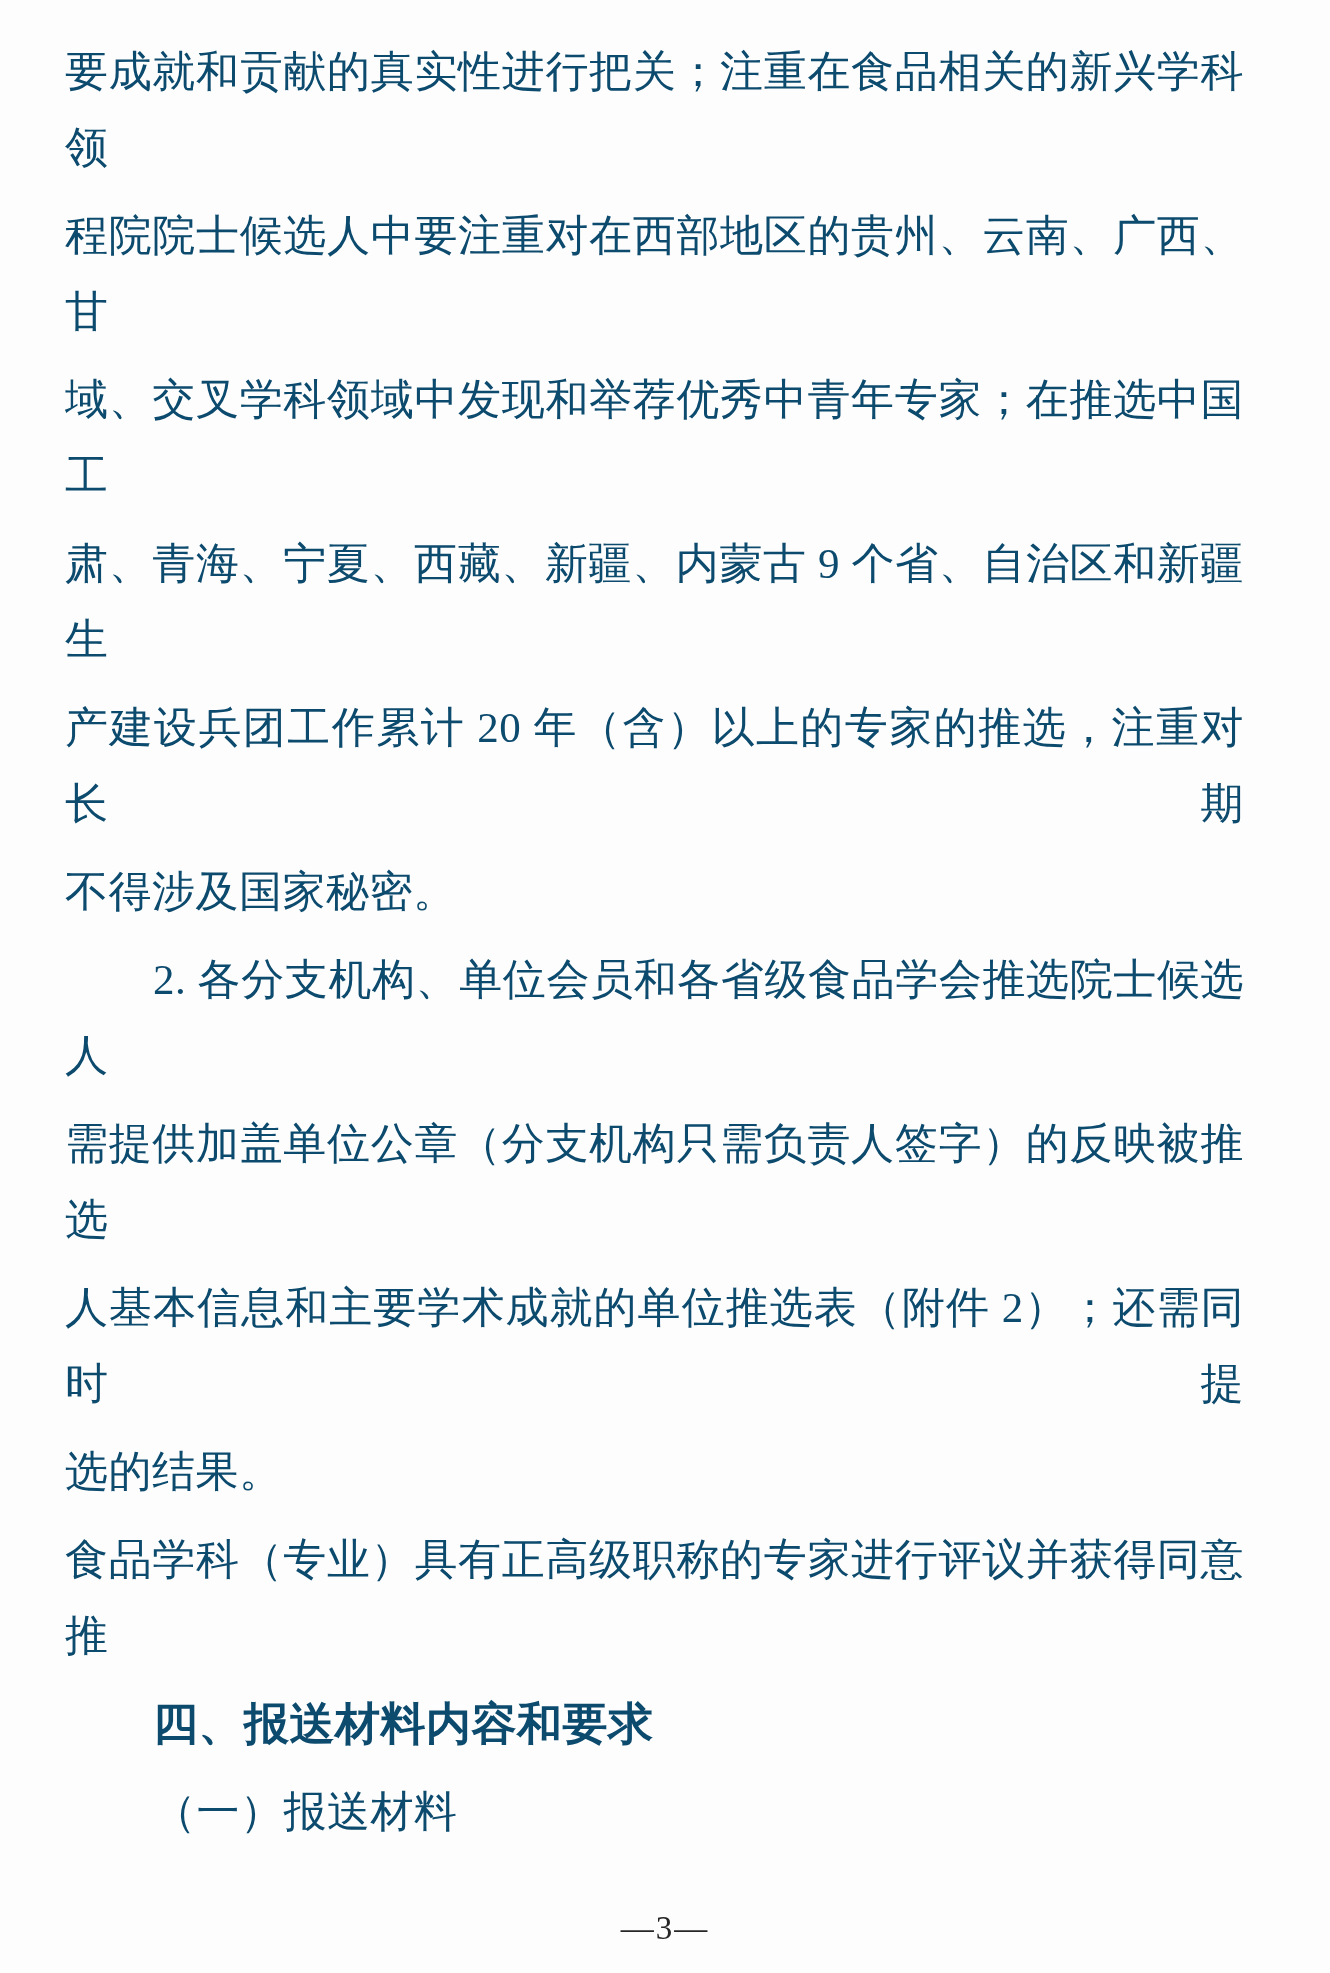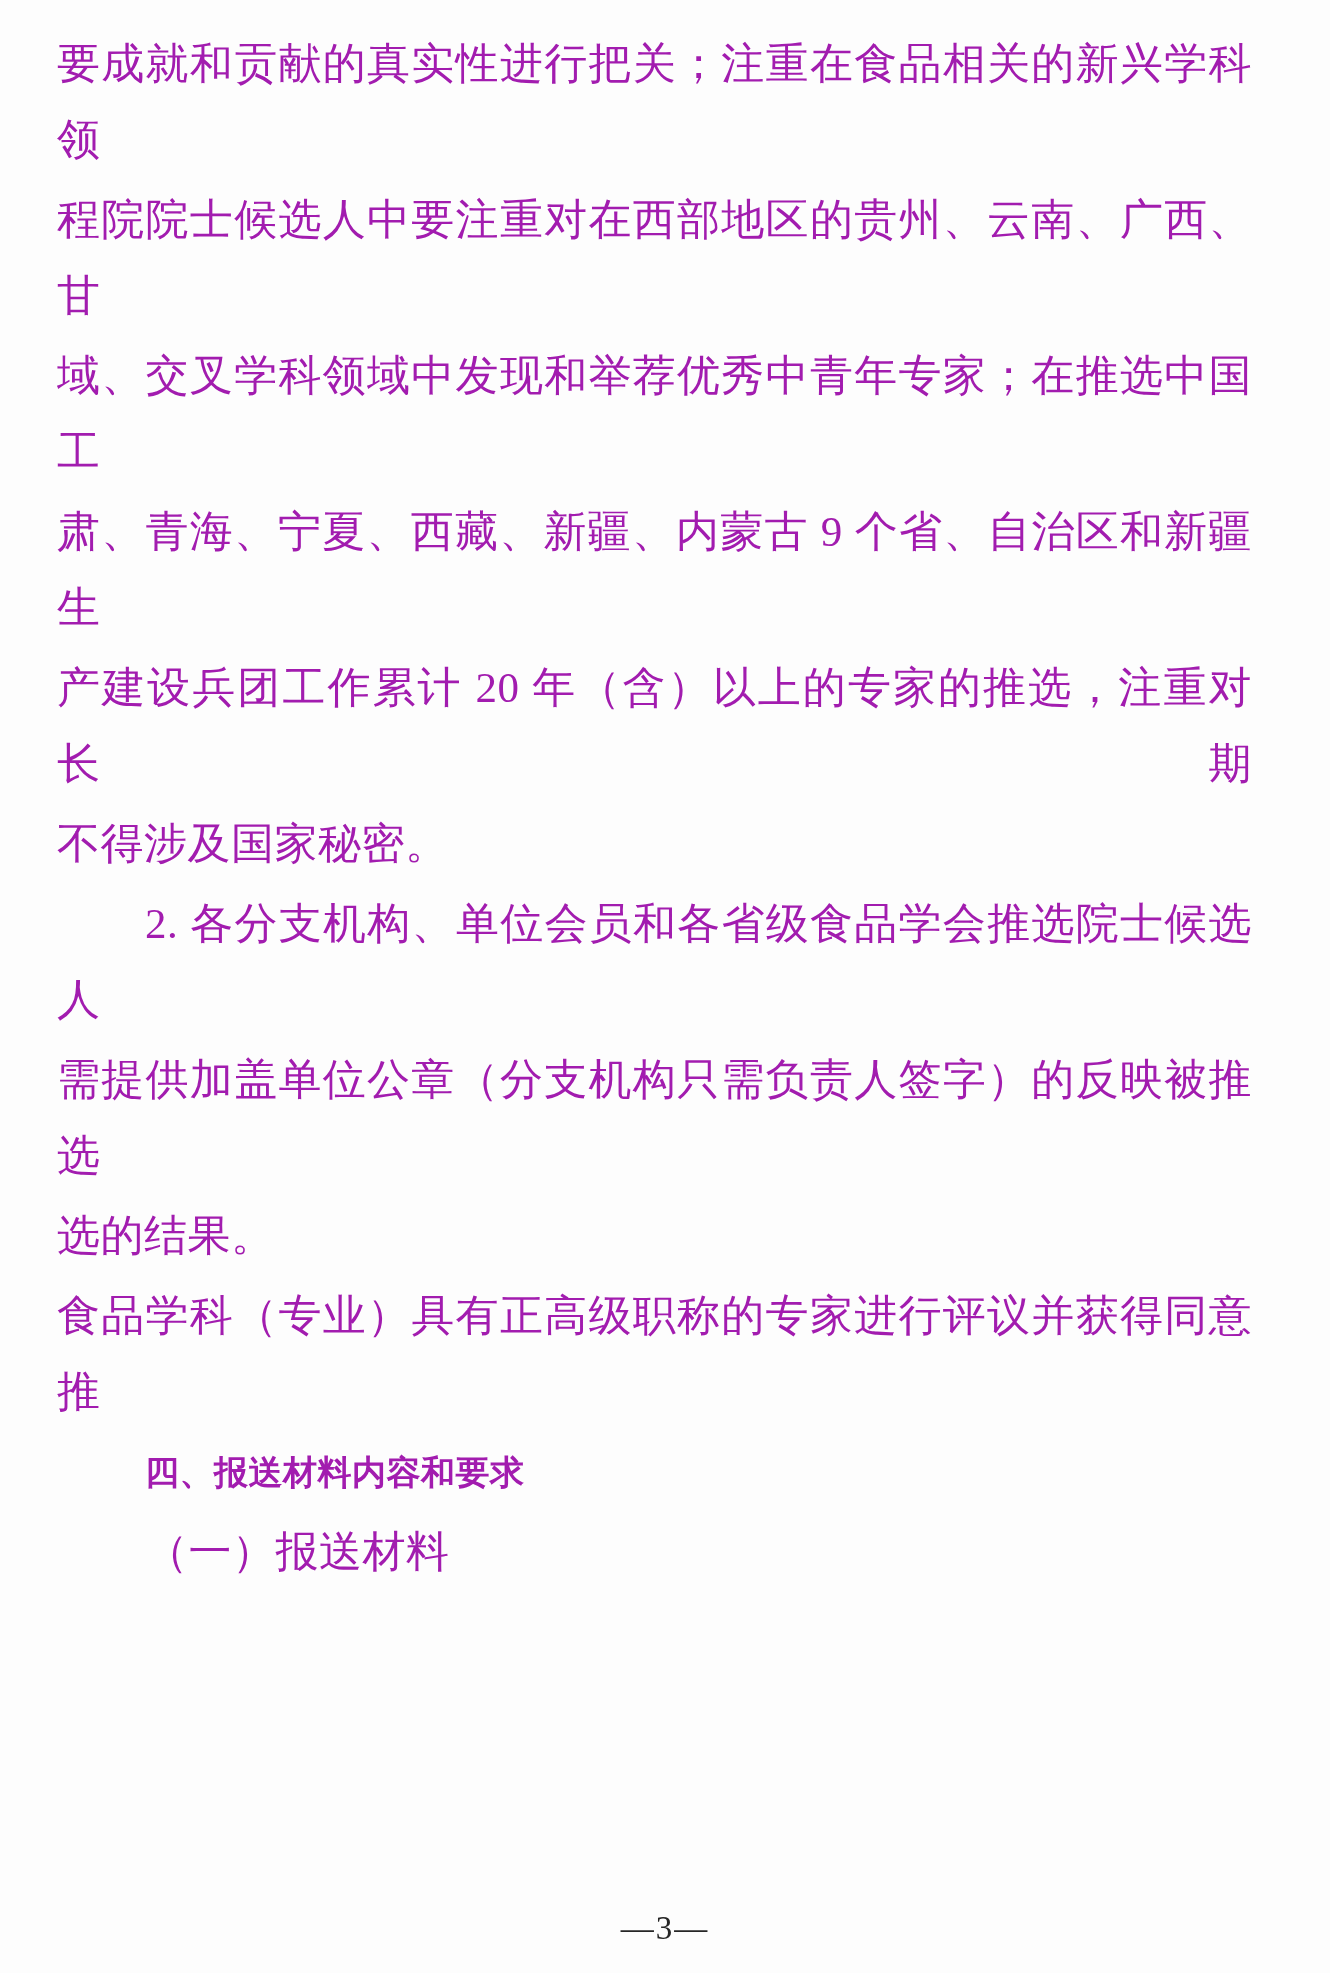--- a/index.html
+++ b/index.html
@@ -17,12 +17,12 @@
     width: 1203px;
   }
   .line {
-    margin: 4px;
+    margin: 12px;
     padding: 0;
     font-family: "Liberation Serif", "DejaVu Serif", serif;
     font-size: 43px;
     line-height: 76px;
-    color: #a21caf;
+    color: #0c4a6e;
     letter-spacing: 0.5px;
     white-space: normal;
   }

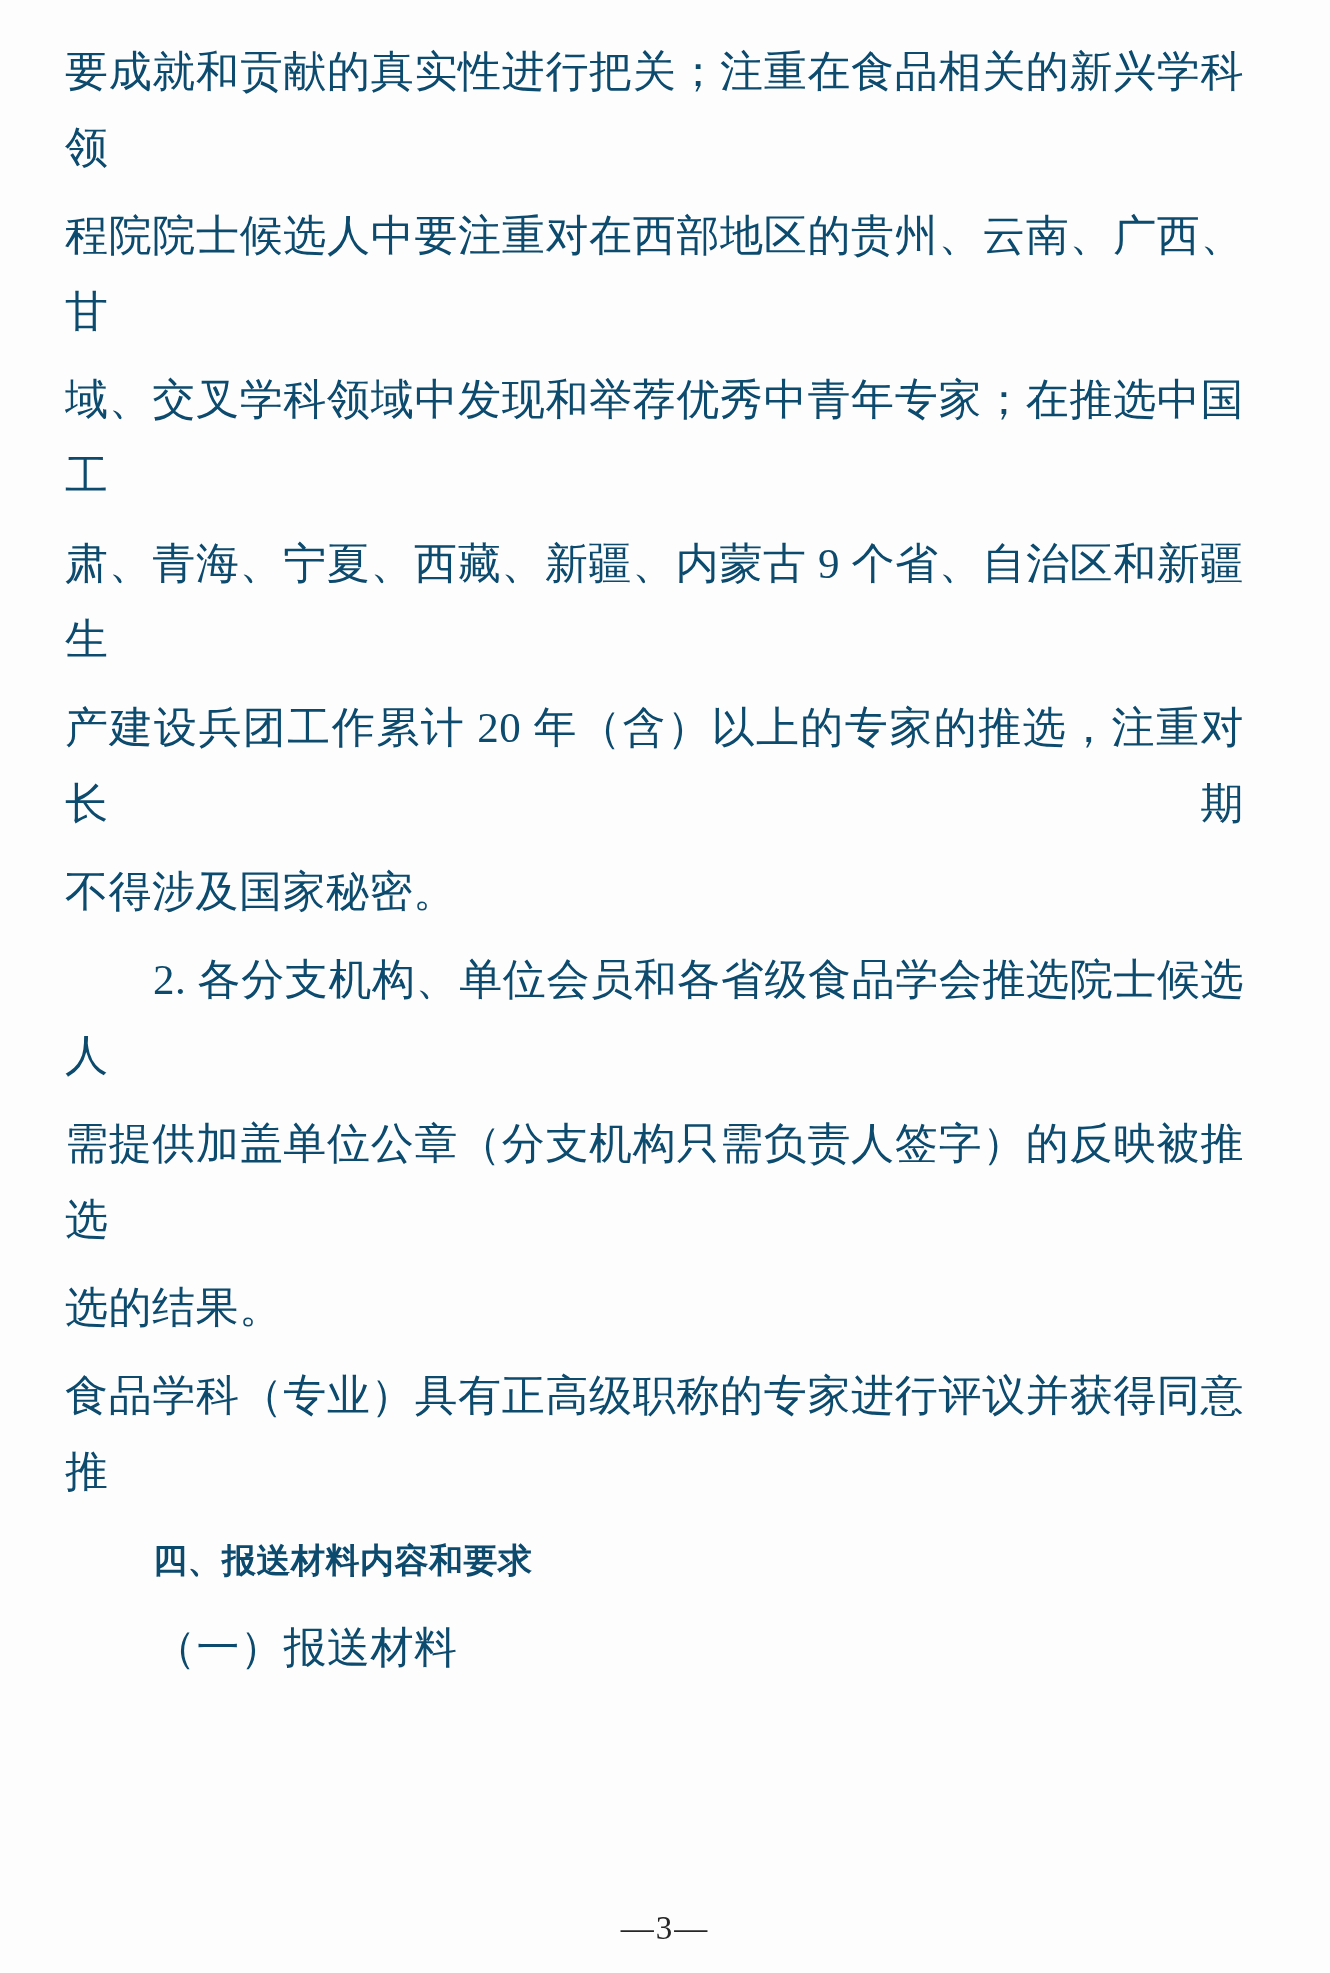--- a/index.html
+++ b/index.html
@@ -63,6 +63,7 @@
       <p class="line">不得涉及国家秘密。</p>
       <p class="line indent-para fill">2. 各分支机构、单位会员和各省级食品学会推选院士候选人</p>
       <p class="line fill">需提供加盖单位公章（分支机构只需负责人签字）的反映被推选</p>
+      <p class="line fill">人基本信息和主要学术成就的单位推选表（附件 2）；还需同时提</p>
       <p class="line">选的结果。</p>
       <p class="line fill">食品学科（专业）具有正高级职称的专家进行评议并获得同意推</p>
       <p class="line heading indent-para">四、报送材料内容和要求</p>

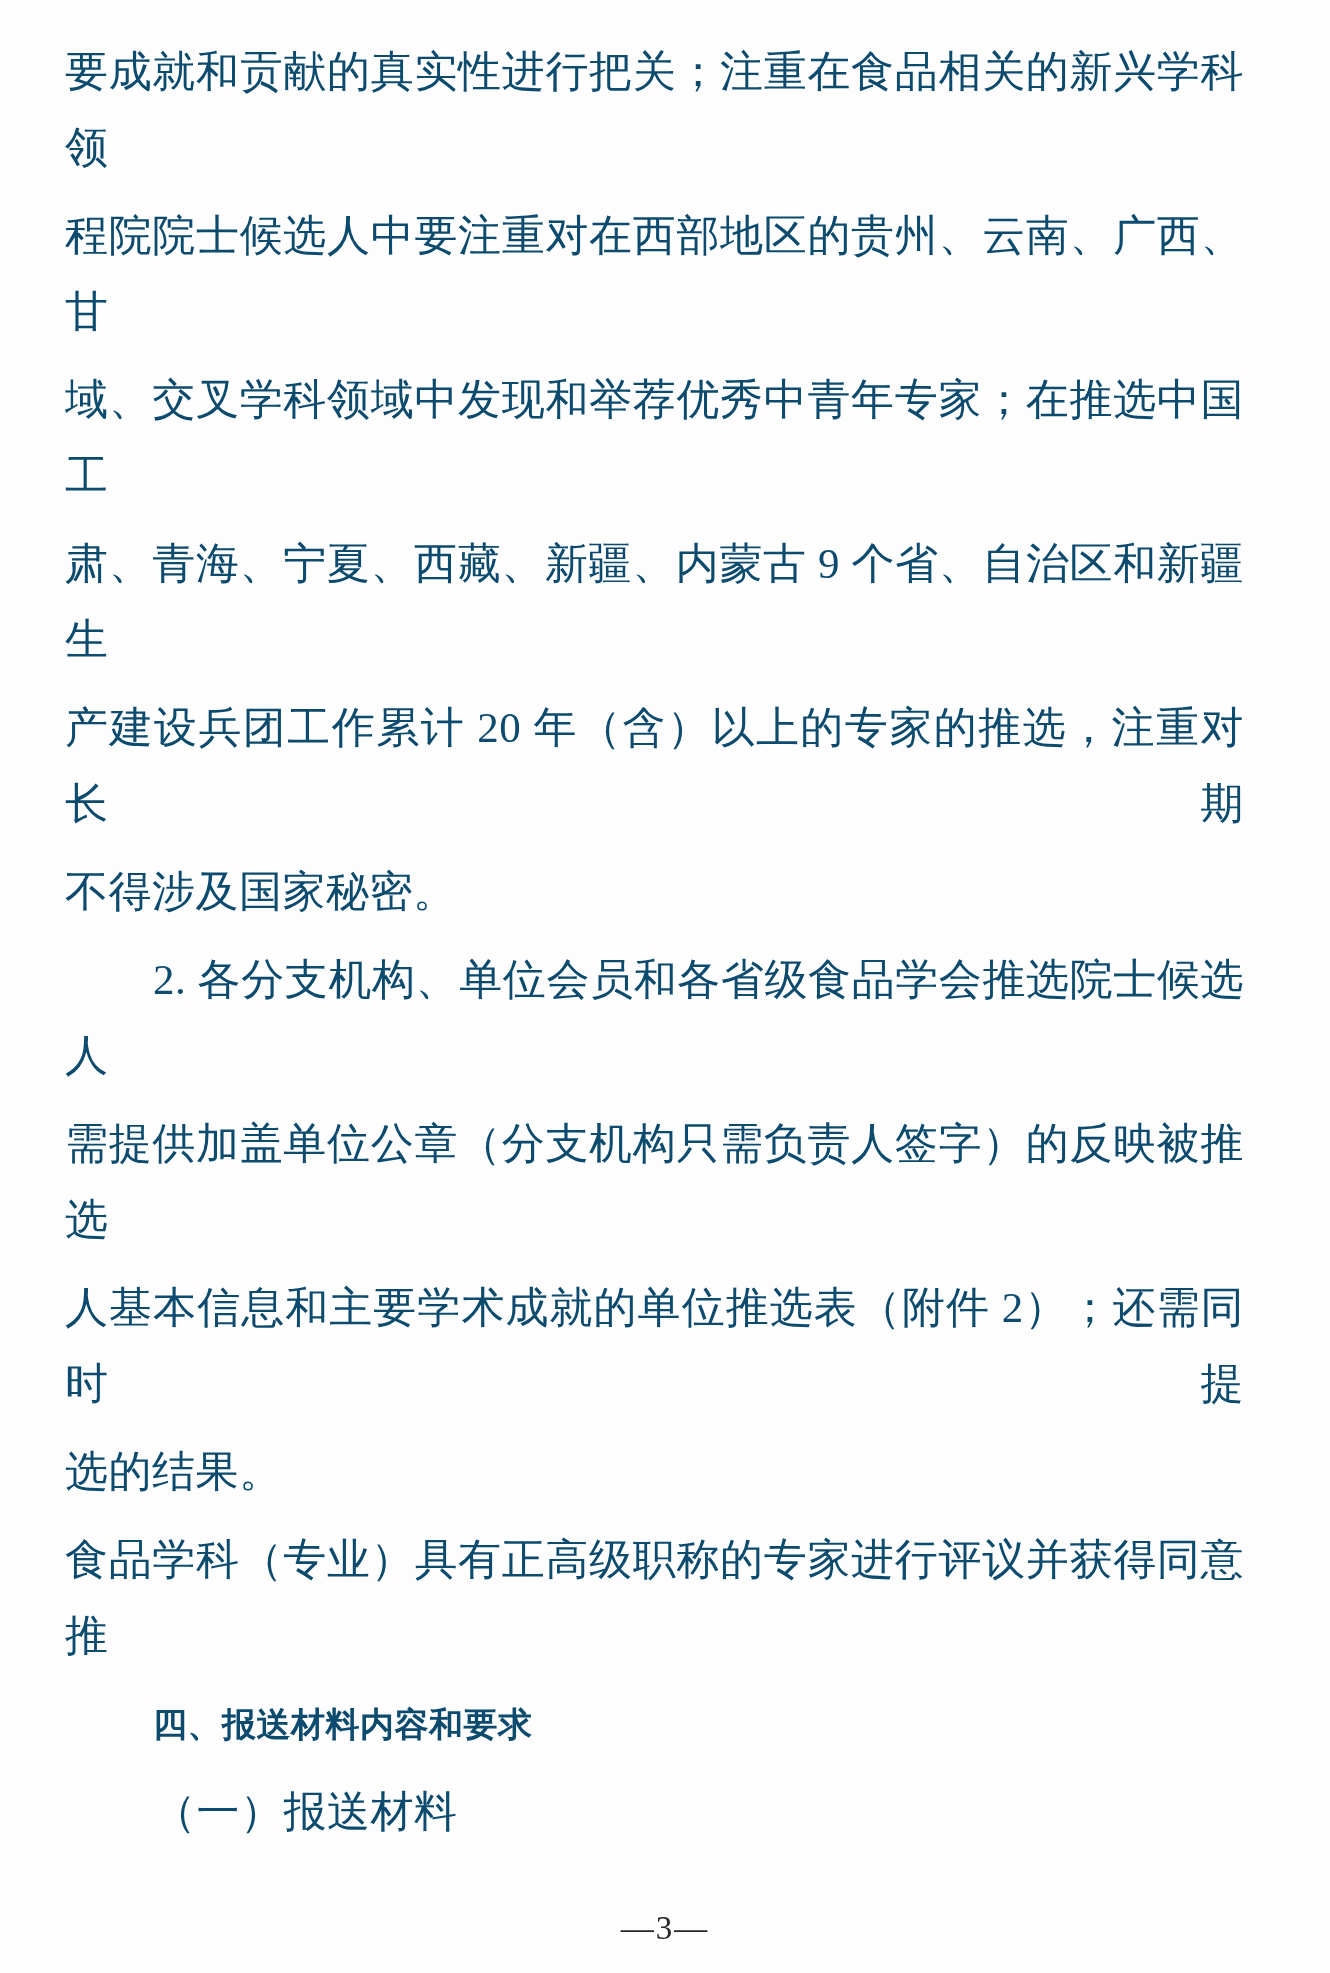--- a/index.html
+++ b/index.html
@@ -34,7 +34,7 @@
   .line.heading {
     font-family: "Liberation Sans", "DejaVu Sans", sans-serif;
     font-weight: 700;
-    font-size: 34px;
+    font-size: 45px;
   }
   .page-footer {
     position: absolute;

